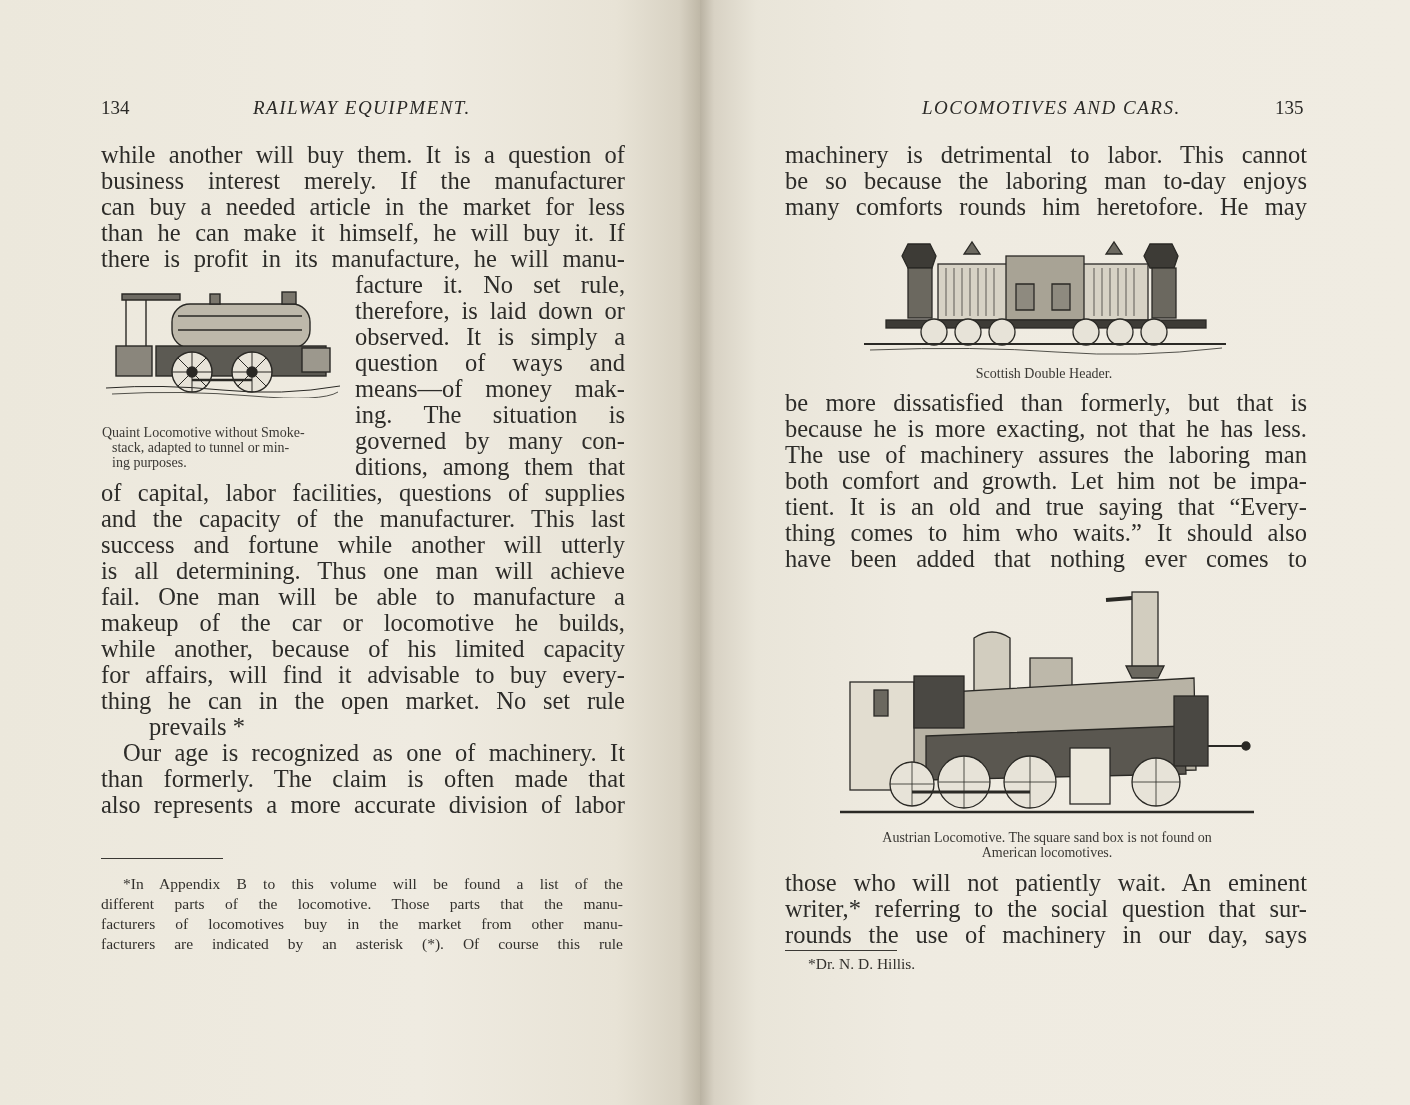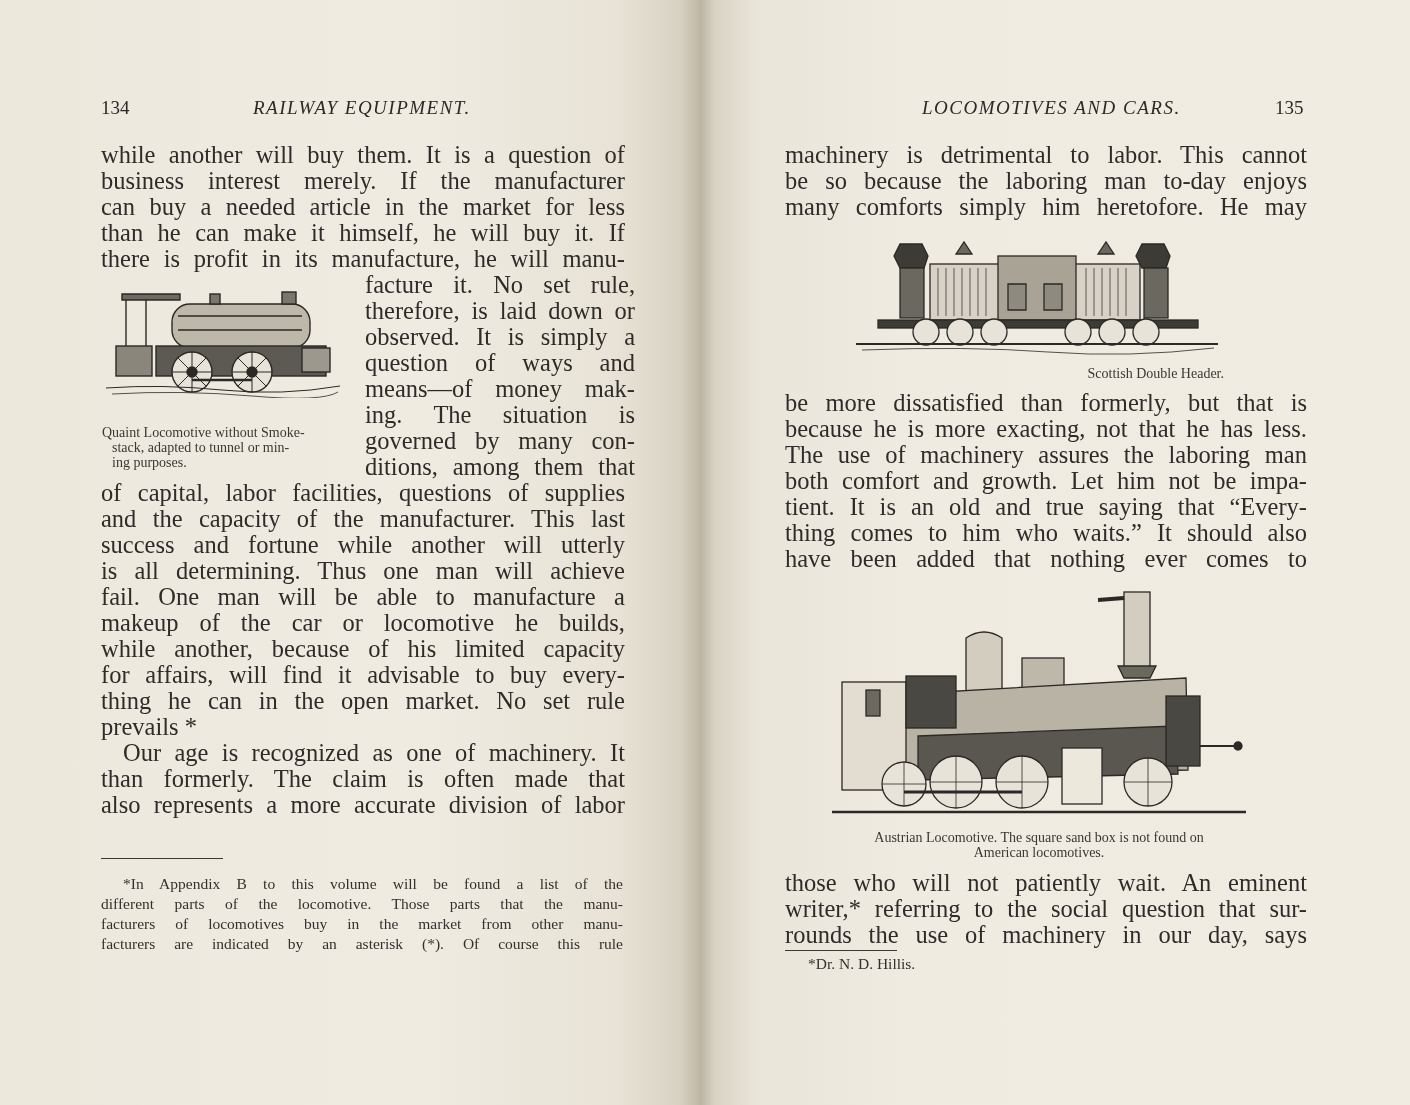--- a/index.html
+++ b/index.html
@@ -153,7 +153,7 @@
     <div class="body-text" style="left:85px; top:142px; width:522px;">
       <span class="line">machinery is detrimental to labor.  This cannot</span>
       <span class="line">be so because the laboring man to-day enjoys</span>
-      <span class="line">many comforts simply him heretofore.  He may</span>
+      <span class="line">many comforts rounds him heretofore.  He may</span>
     </div>
 
     <div class="figure" style="left:148px; top:238px; width:376px;text-align:right;">

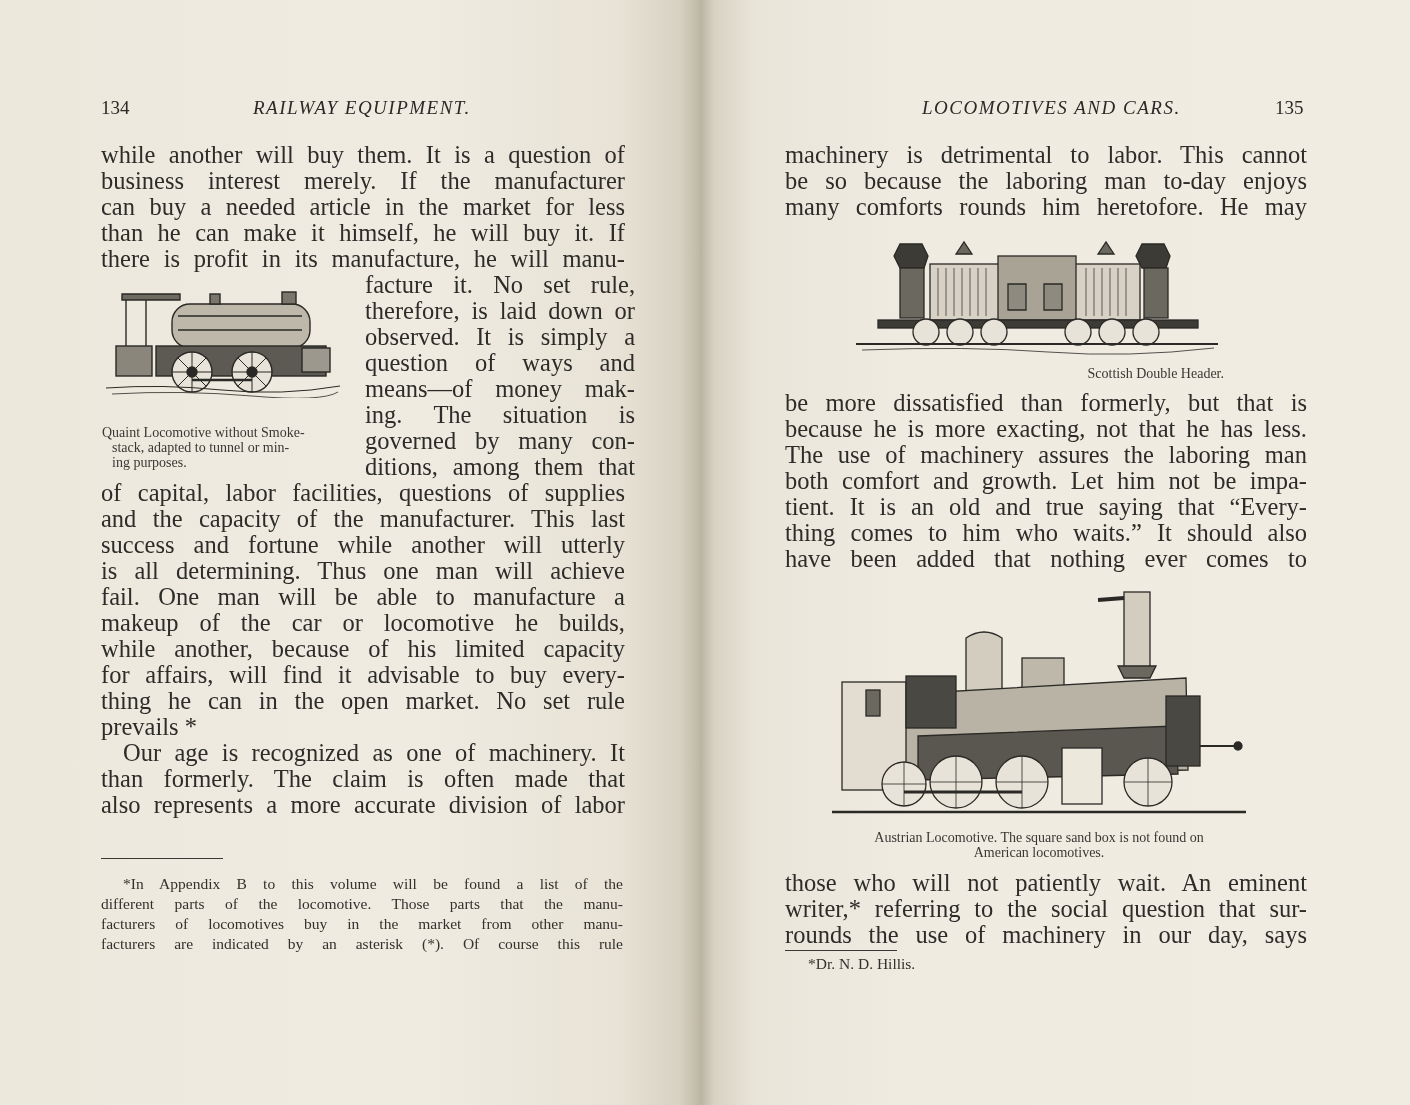--- a/index.html
+++ b/index.html
@@ -106,7 +106,7 @@
       </div>
     </div>
 
-    <div class="body-text" style="left:365px; top:272px; width:270px;">
+    <div class="body-text" style="left:355px; top:272px; width:270px;">
       <span class="line">facture it.  No set rule,</span>
       <span class="line">therefore, is laid down or</span>
       <span class="line">observed.  It is simply a</span>

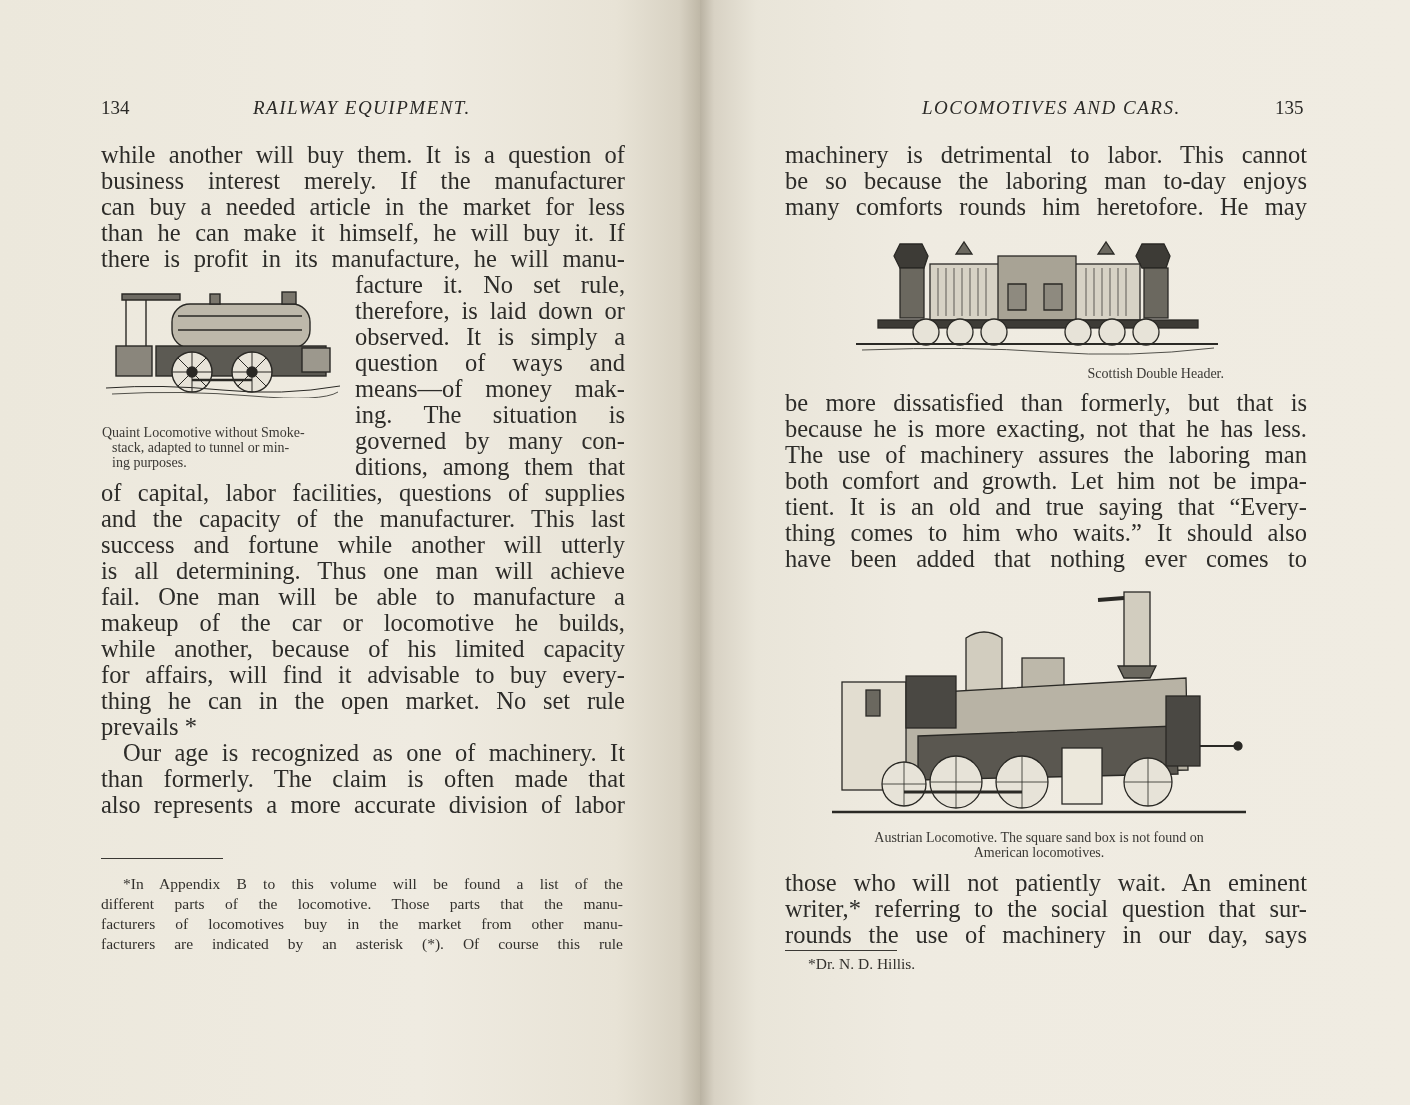--- a/index.html
+++ b/index.html
@@ -156,7 +156,7 @@
       <span class="line">many comforts rounds him heretofore.  He may</span>
     </div>
 
-    <div class="figure" style="left:148px; top:238px; width:376px;text-align:right;">
+    <div class="figure" style="left:156px; top:238px; width:376px;">
       <svg width="376" height="118" viewBox="0 0 376 118">
         <g stroke="#2a2925" fill="none" stroke-width="1.3">
           <path d="M52 6 L74 6 L80 18 L76 30 L52 30 L46 18 Z" fill="#3d3b36"></path>

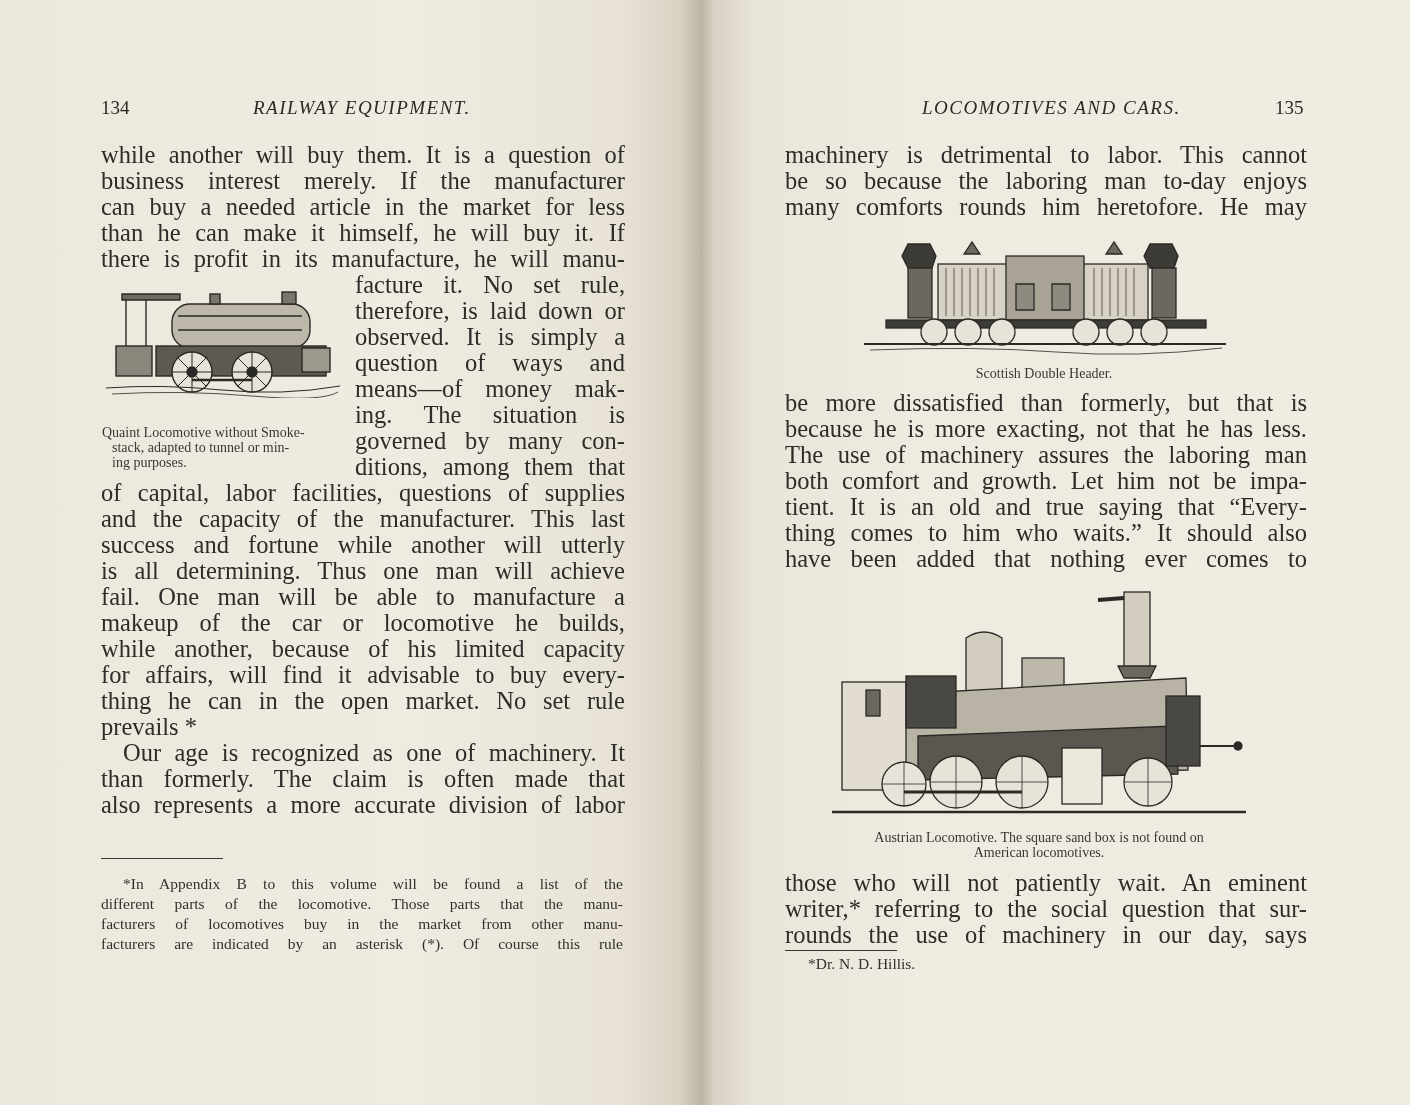--- a/index.html
+++ b/index.html
@@ -37,7 +37,7 @@
     text-align: justify; color: #2d2c29;
   }
   .line { display: block; white-space: nowrap; text-align-last: justify; }
-  .line.last { text-align-last: left; }
+  .line.last { text-align-last: left; margin-left: 48px; }
   .line.indent { padding-left: 22px; }
 
   .figure { position: absolute; text-align: center; }

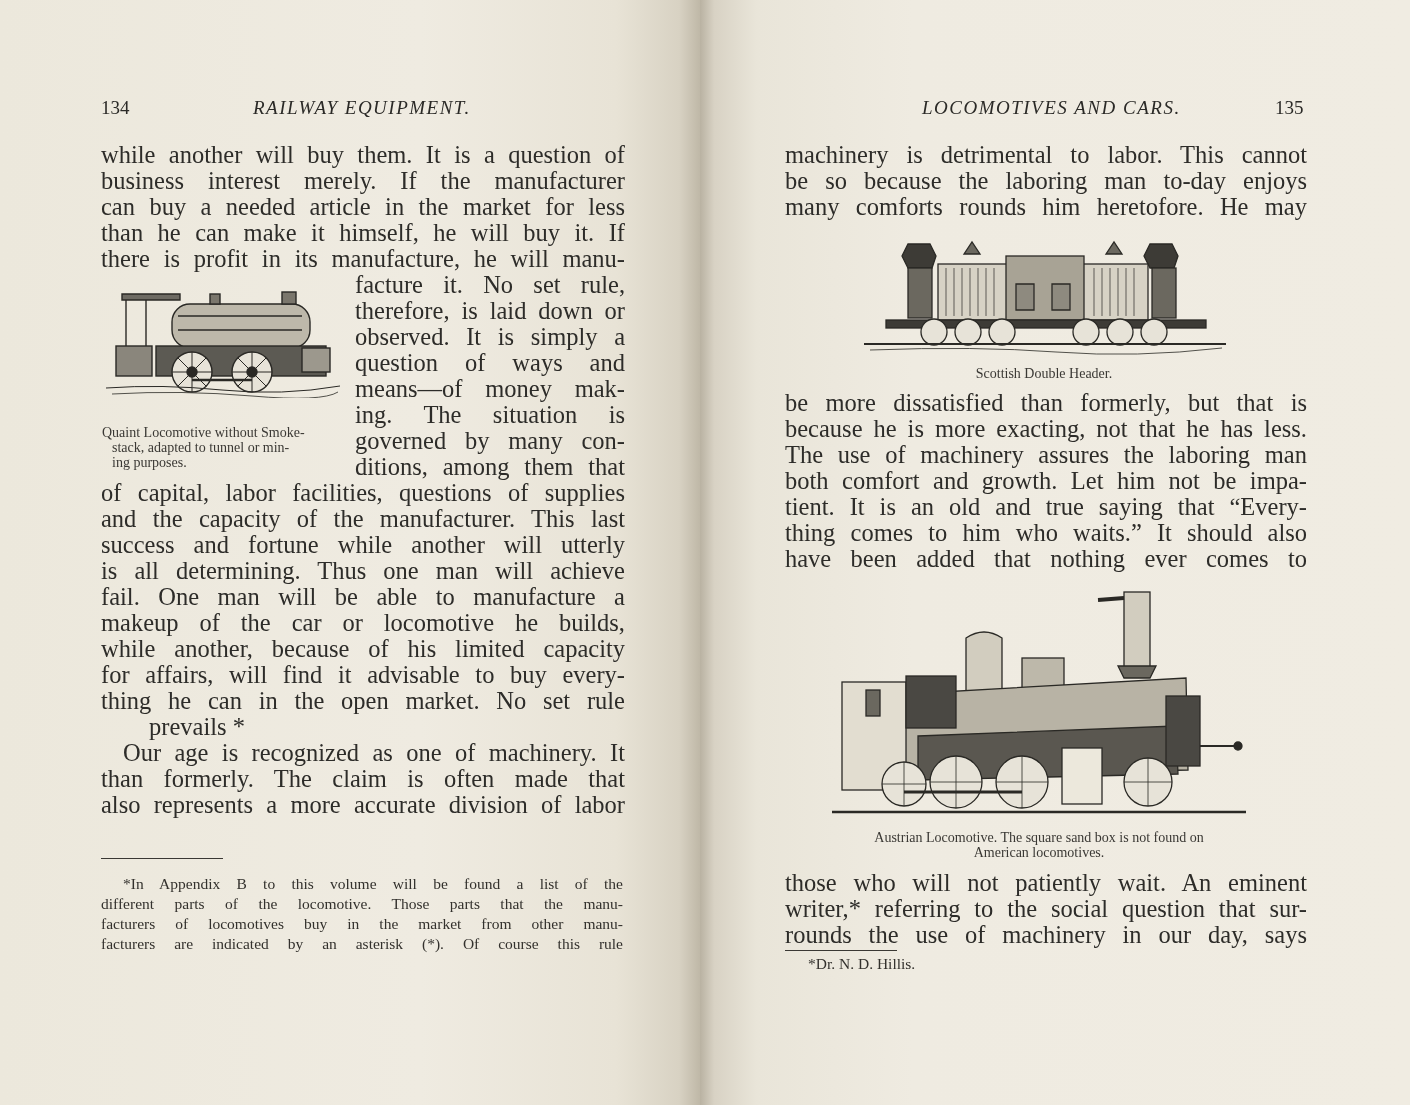--- a/index.html
+++ b/index.html
@@ -207,7 +207,7 @@
       <span class="line">have been added that nothing ever comes to</span>
     </div>
 
-    <div class="figure" style="left:126px; top:586px; width:426px;">
+    <div class="figure" style="left:134px; top:586px; width:426px;">
       <svg width="426" height="228" viewBox="0 0 426 228">
         <g stroke="#2a2925" fill="none" stroke-width="1.3">
           <rect x="298" y="6" width="26" height="76" fill="#d2cdbf"></rect>

